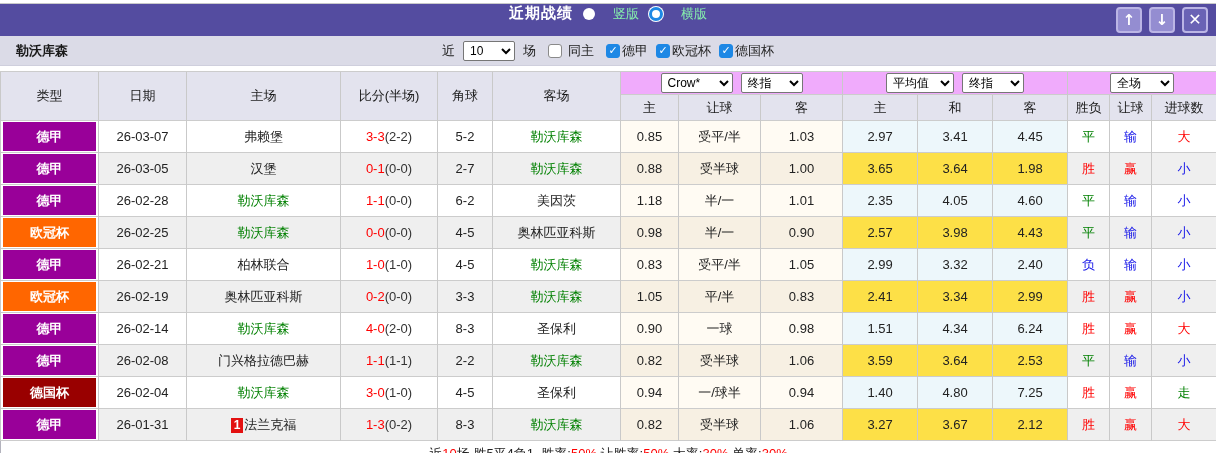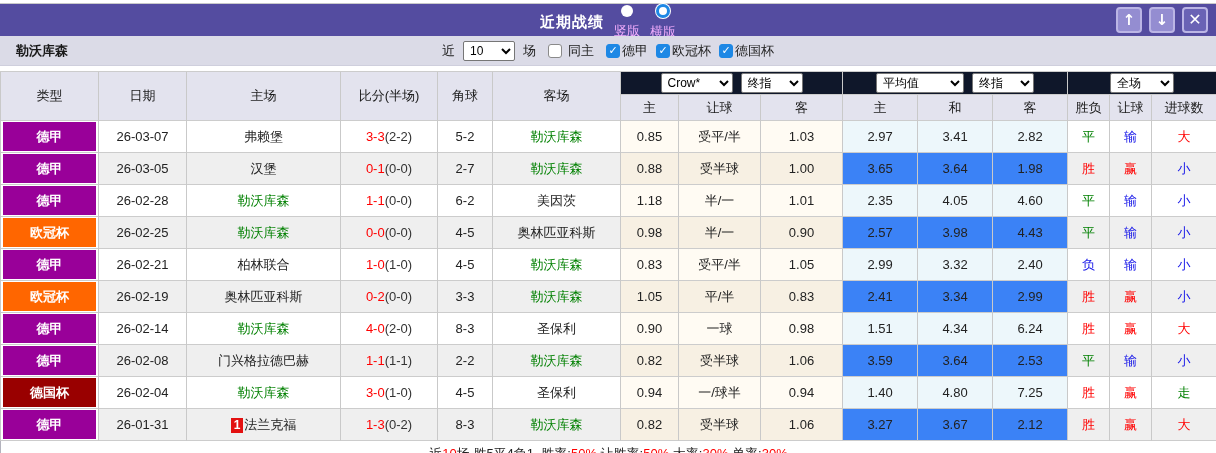--- a/index.html
+++ b/index.html
@@ -17,7 +17,7 @@
   }
   .title-group { margin:0 auto; display:flex; align-items:center; gap:10px; }
   .title { color:#fff; font-weight:bold; font-size:15px; letter-spacing:1px; }
-  .radio-label { display:flex; align-items:center; gap:5px; color:#f0abfc; font-size:13px; cursor:pointer;flex-direction:column; }
+  .radio-label { display:flex; align-items:center; gap:18px; color:#86efac; font-size:13px; cursor:pointer; }
   .radio { width:12px; height:12px; border-radius:50%; display:inline-block; }
   .radio-filled { background:#fff; }
   .radio-ring { background:#fff; border:3px solid #1E88E5; box-shadow:0 0 0 1px #fff; width:14px; height:14px; }

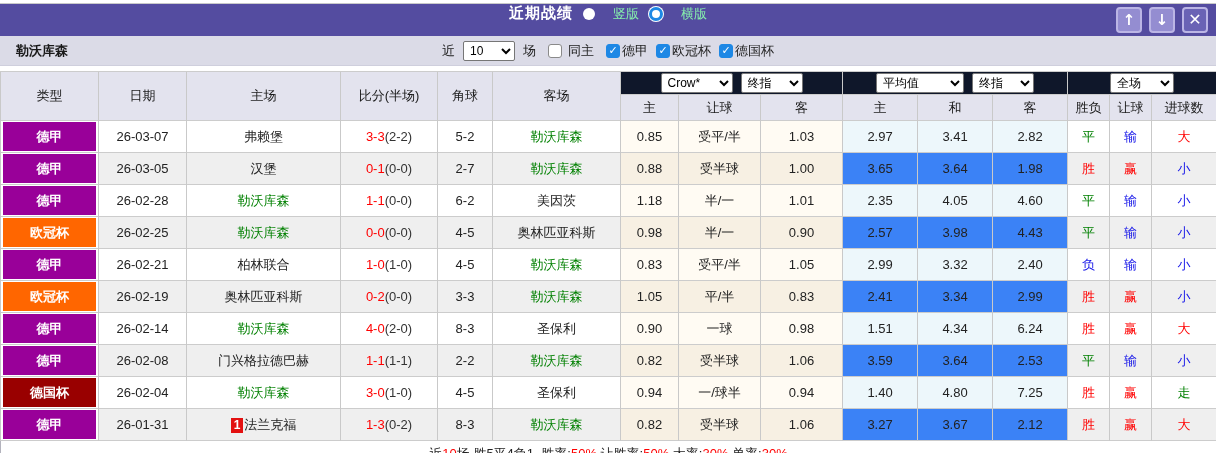--- a/index.html
+++ b/index.html
@@ -56,7 +56,7 @@
   th, td { border-left:1px solid #c9c9c9; border-top:1px solid #cccccc; text-align:center;
            overflow:hidden; white-space:nowrap; }
   thead th { font-weight:normal; color:#1a1a1a; }
-  .hd-row1 th { background:#0f172a; height:23px; }
+  .hd-row1 th { background:#f0abfc; height:23px; }
   .hd-row2 th { background:#E3E3EE; height:26px; }
   th.rowspan2 { background:#E3E3EE; }
   .grp-selects { display:flex; justify-content:center; align-items:center; gap:8px; }

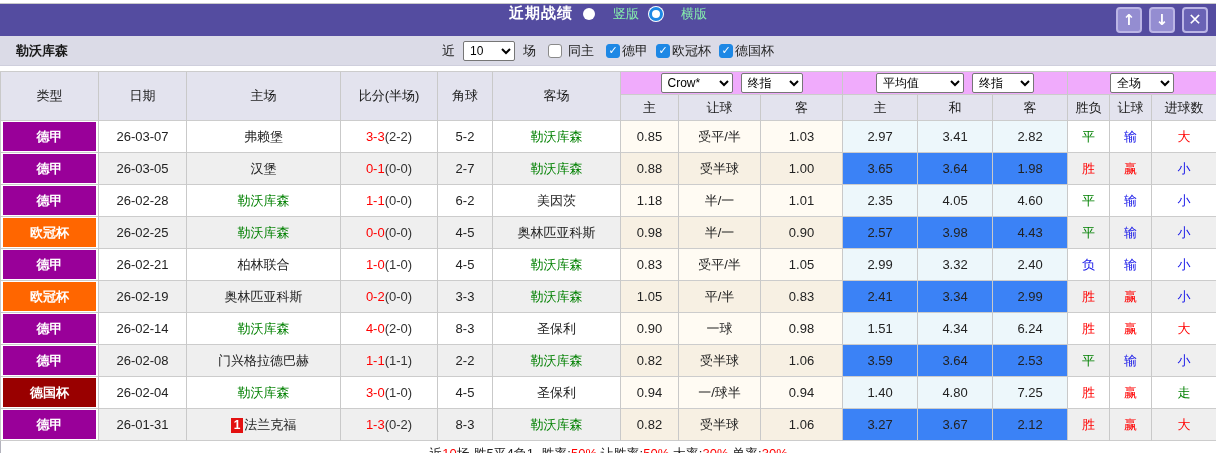--- a/index.html
+++ b/index.html
@@ -160,7 +160,7 @@
       </th>
       <th colspan="3">
         <span class="grp-selects">
-          <select style="width:88px;"><option>平均值</option></select>
+          <select style="width:68px;"><option>平均值</option></select>
           <select style="width:62px;"><option>终指</option></select>
         </span>
       </th>

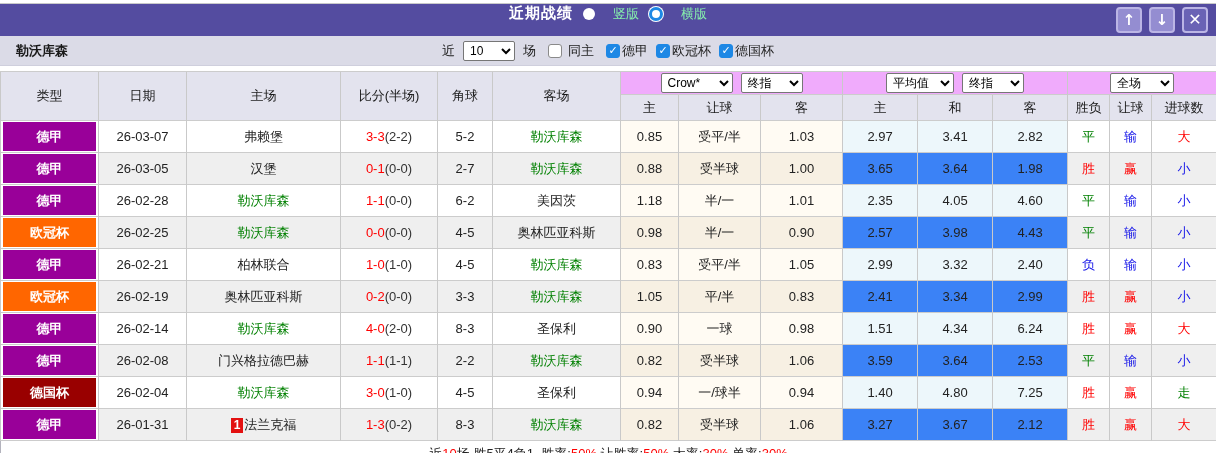--- a/index.html
+++ b/index.html
@@ -197,7 +197,7 @@
         <td class="c-h">1.03</td>
         <td class="c-e">2.97</td>
         <td class="c-e">3.41</td>
-        <td class="c-e">2.82</td>
+        <td class="c-e">4.45</td>
         <td class="t-g">平</td>
         <td class="t-b">输</td>
         <td class="t-r">大</td>

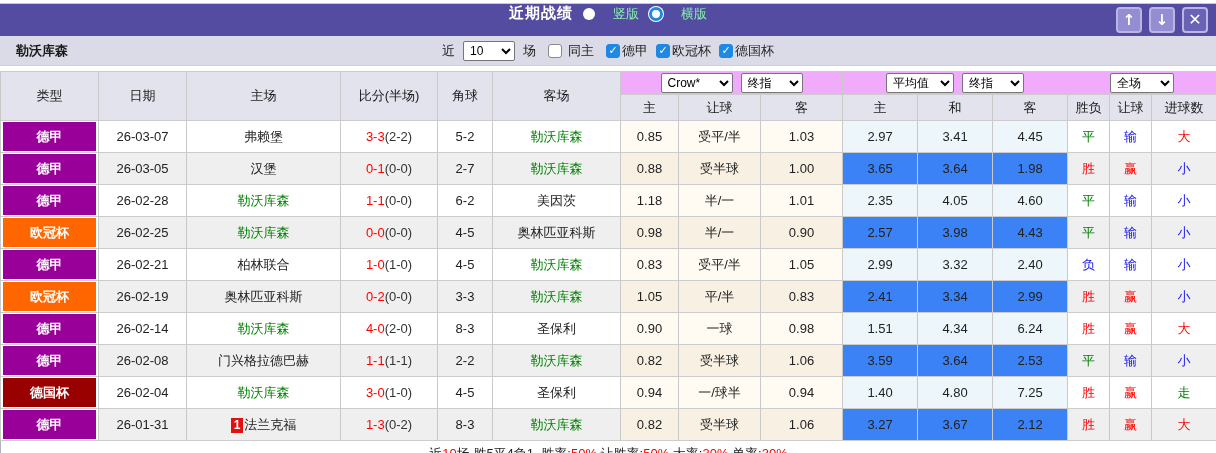--- a/index.html
+++ b/index.html
@@ -65,7 +65,7 @@
   td.c-h { background:#FFFBF3; }
   tr.alt td.c-h { background:#F7F0E3; }
   td.c-e { background:#EDF7FB; }
-  tr.alt td.c-e { background:#3b82f6; }
+  tr.alt td.c-e { background:#fde047; }
   td.c-type { background:#fff; padding:0; }
   tr.alt td.c-type { background:#fff; }
   .type-badge {

